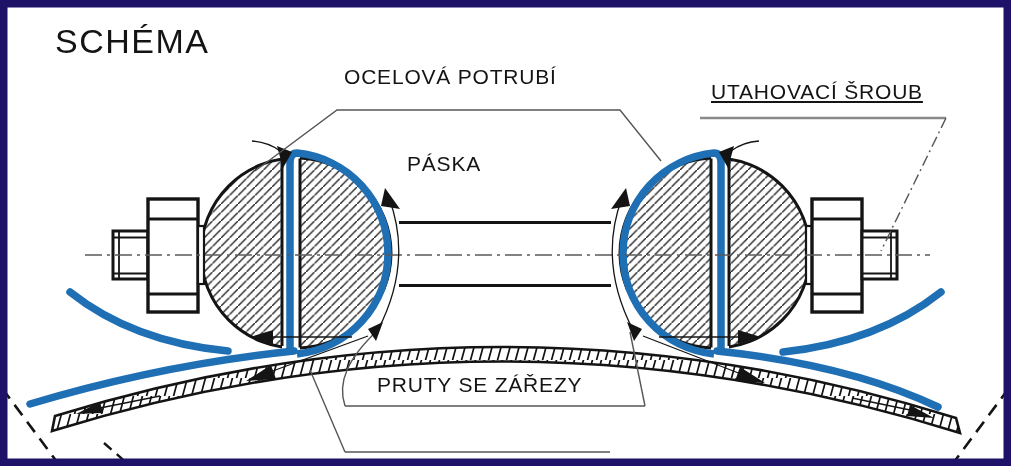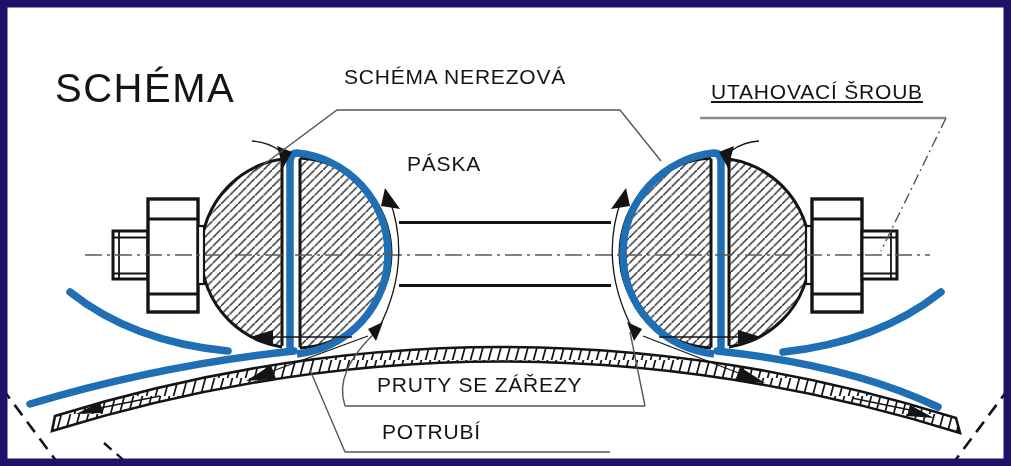--- a/index.html
+++ b/index.html
@@ -19,7 +19,7 @@
     line-height:1;
     user-select:none;
   }
-  .title{font-size:40px;letter-spacing:1.5px;margin-top:44px;}
+  .title{font-size:34px;letter-spacing:1.5px;}
   .anno{font-size:21px;}
 </style>
 </head>

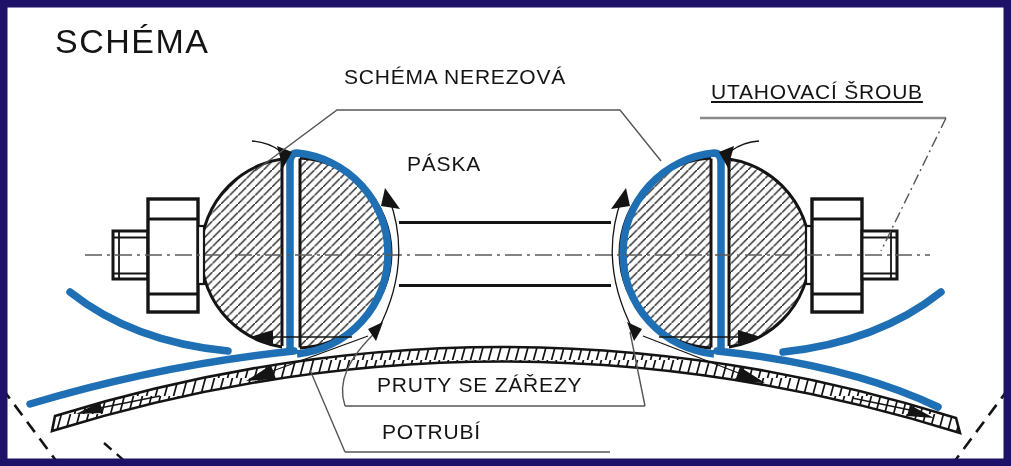--- a/index.html
+++ b/index.html
@@ -159,7 +159,7 @@
 
   <div class="lbl title" style="left:55px;top:24px;">SCHÉMA</div>
 
-  <div class="lbl anno" style="left:344px;top:66px;">SCHÉMA NEREZOVÁ</div>
+  <div class="lbl anno" style="left:344px;top:66px;">OCELOVÁ POTRUBÍ</div>
 
   <div class="lbl anno" style="left:407px;top:123px;margin-top:30px;">PÁSKA</div>
 

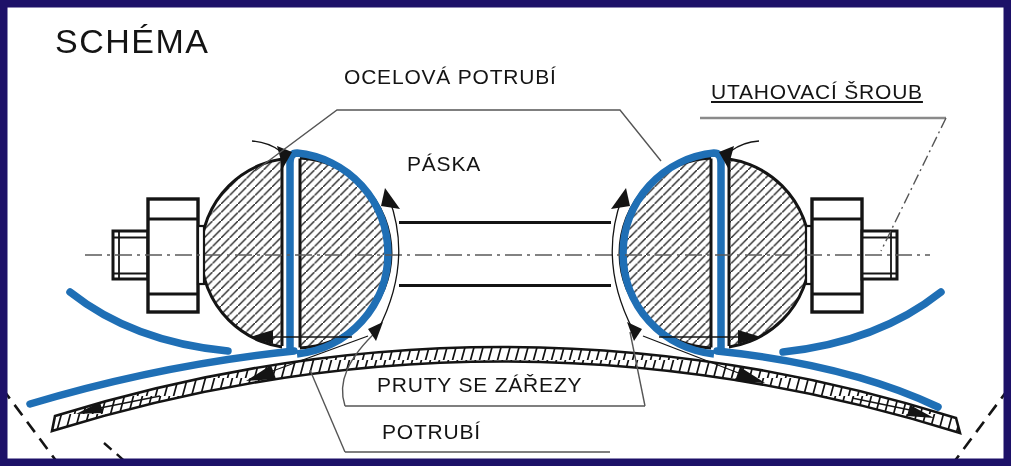--- a/index.html
+++ b/index.html
@@ -167,7 +167,6 @@
 
   <div class="lbl anno" style="left:377px;top:374px;">PRUTY SE ZÁŘEZY</div>
 
-  <div class="lbl anno" style="left:382px;top:421px;">POTRUBÍ</div>
 
 </div>
 

